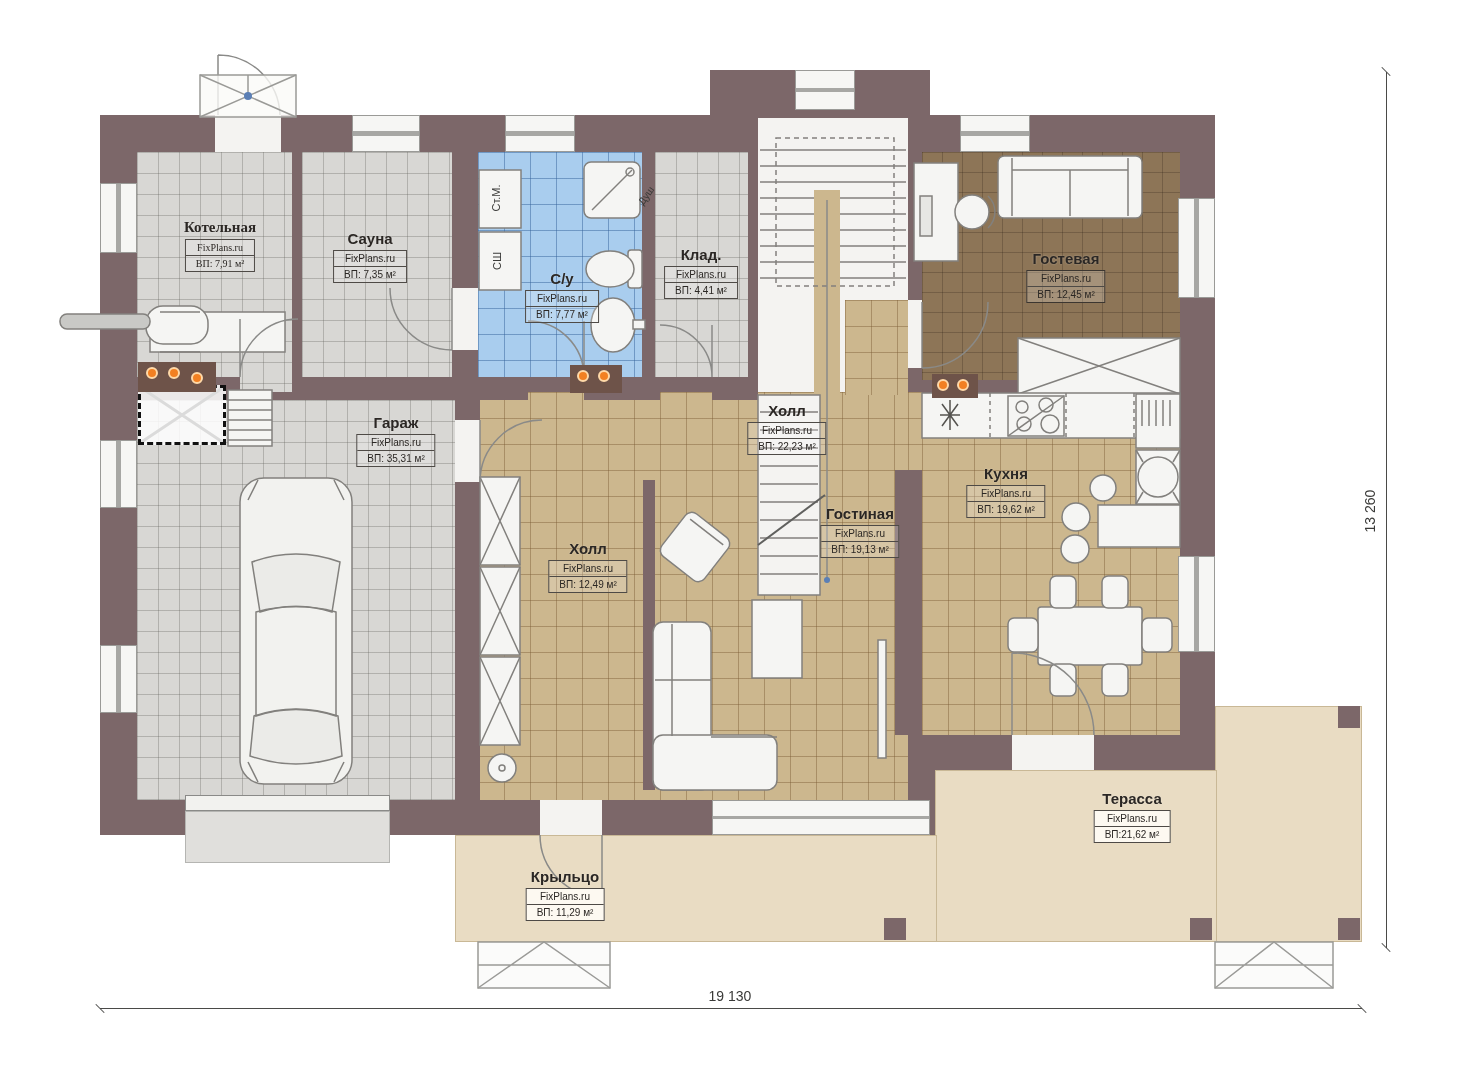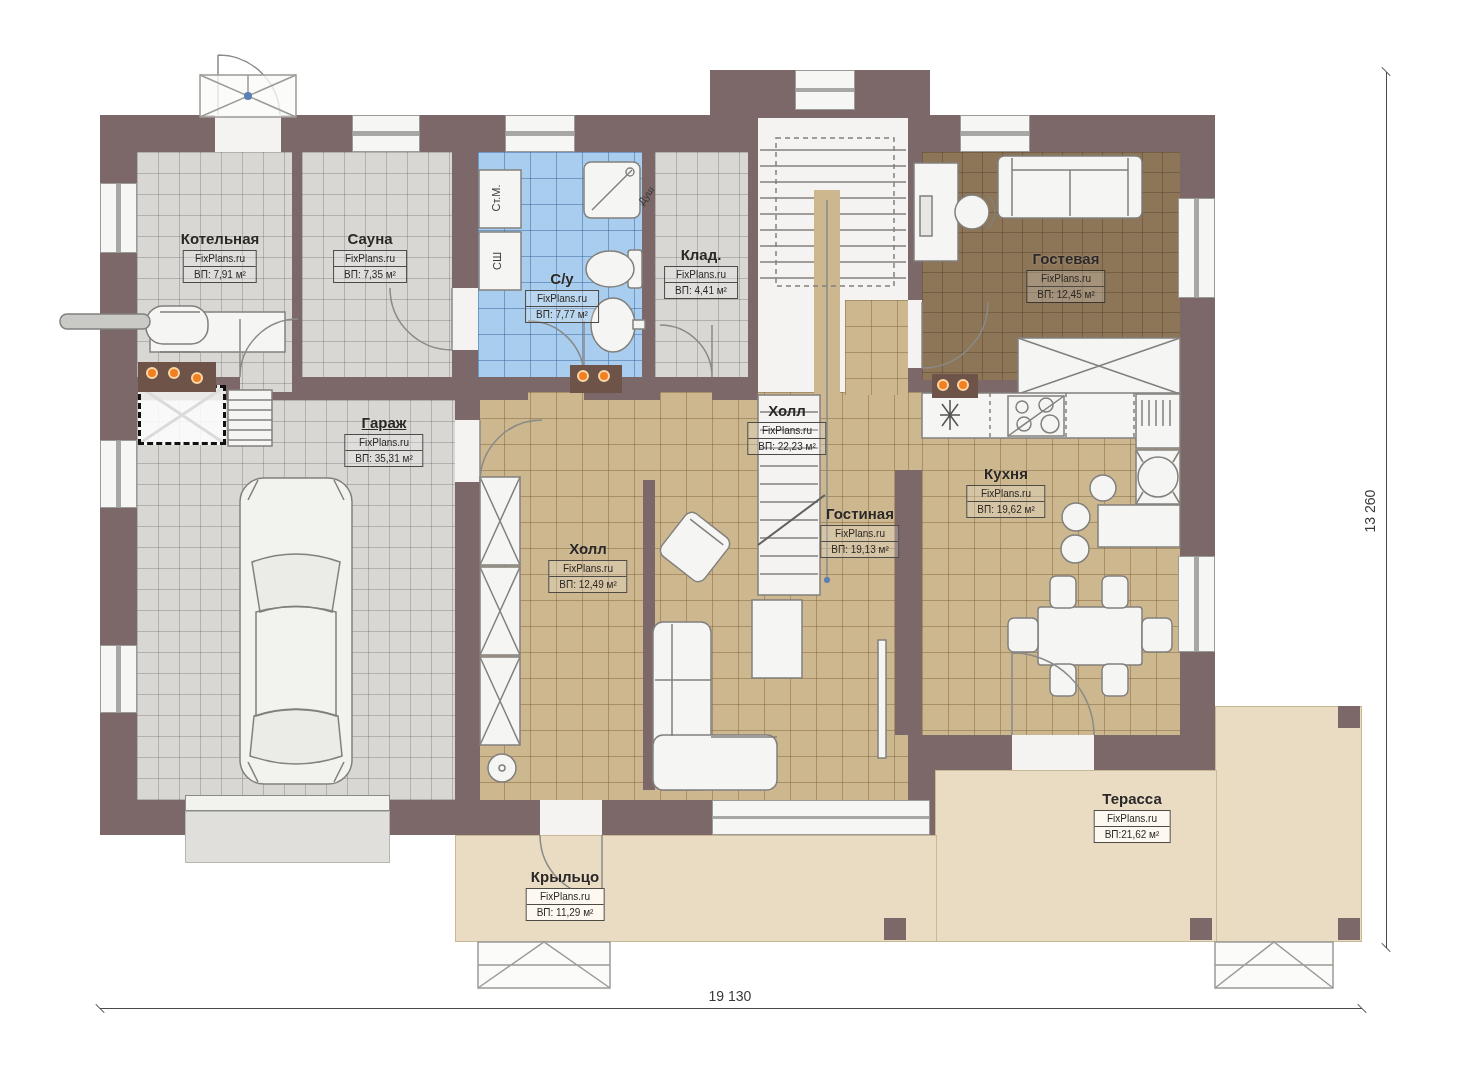--- a/index.html
+++ b/index.html
@@ -299,7 +299,7 @@
   <div class="dot" style="left:937px;top:379px;"></div>
   <div class="dot" style="left:957px;top:379px;"></div>
 
-  <div class="room-label" style="left:220px;top:230px;">
+  <div class="room-label" style="left:220px;top:219px;font-family:Liberation Serif, serif;">
     <div class="room-name">Котельная</div>
     <div class="room-box"><div class="brand">FixPlans.ru</div><div class="area">ВП: 7,91 м²</div></div>
   </div>

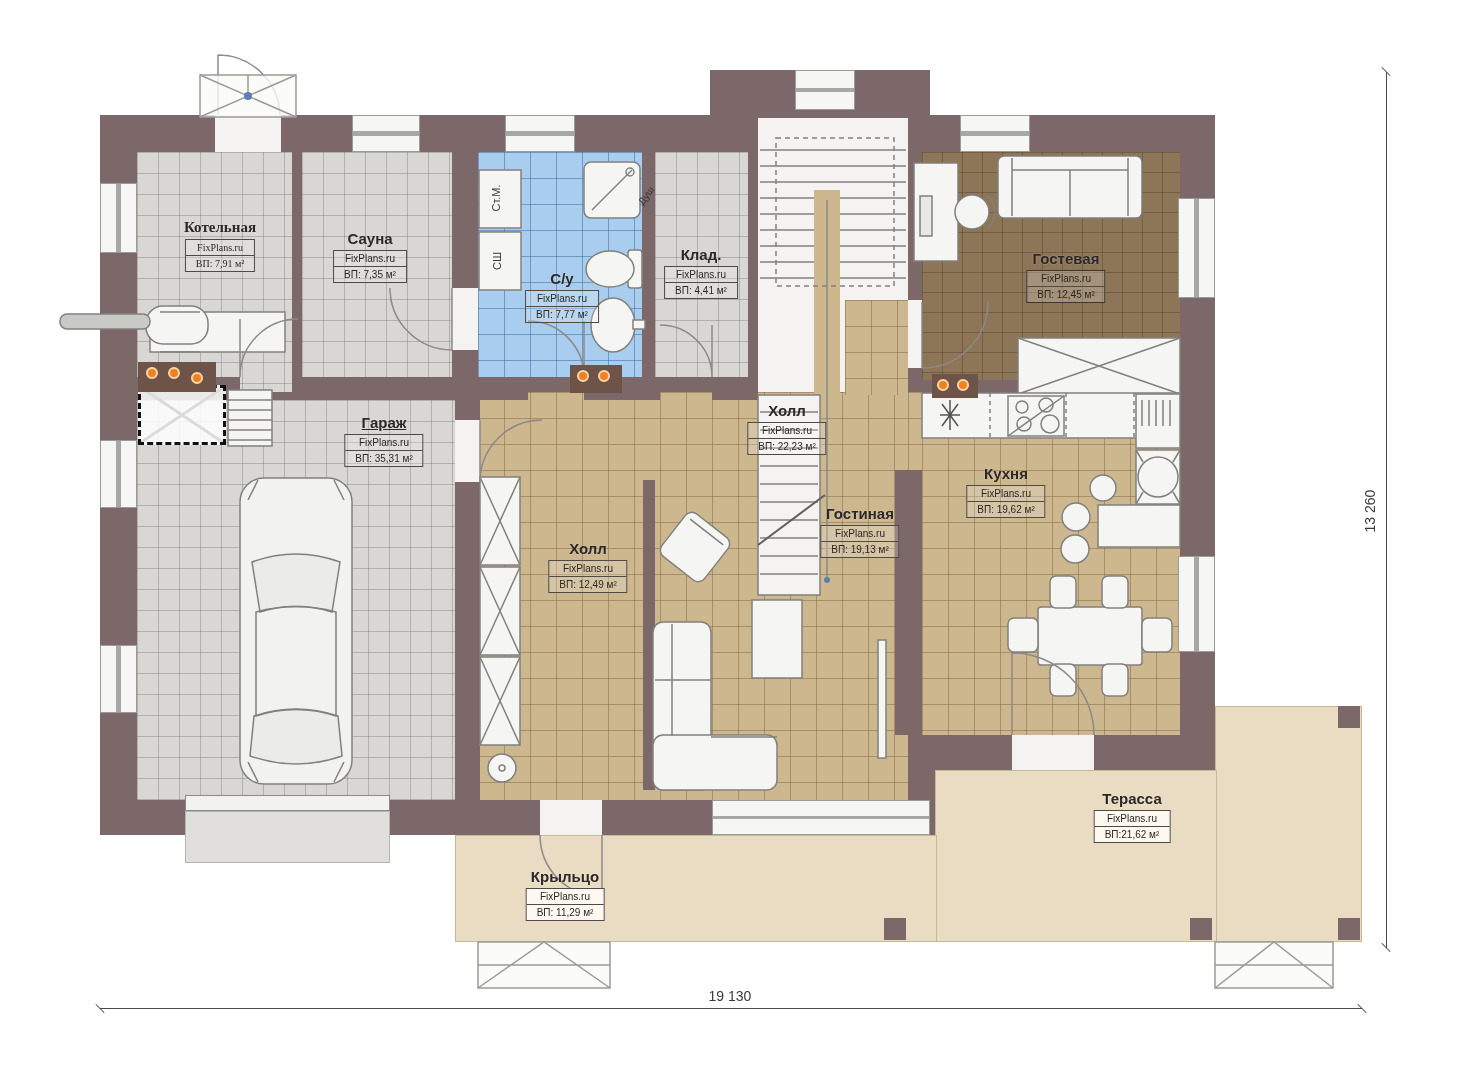--- a/index.html
+++ b/index.html
@@ -319,7 +319,7 @@
     <div class="room-name" style="color:#2b2724;">Гостевая</div>
     <div class="room-box" style="border-color:#3c3630;color:#2b2724;"><div class="brand">FixPlans.ru</div><div class="area">ВП: 12,45 м²</div></div>
   </div>
-  <div class="room-label" style="left:384px;top:414px;text-decoration:underline;">
+  <div class="room-label" style="left:396px;top:414px;">
     <div class="room-name">Гараж</div>
     <div class="room-box"><div class="brand">FixPlans.ru</div><div class="area">ВП: 35,31 м²</div></div>
   </div>

